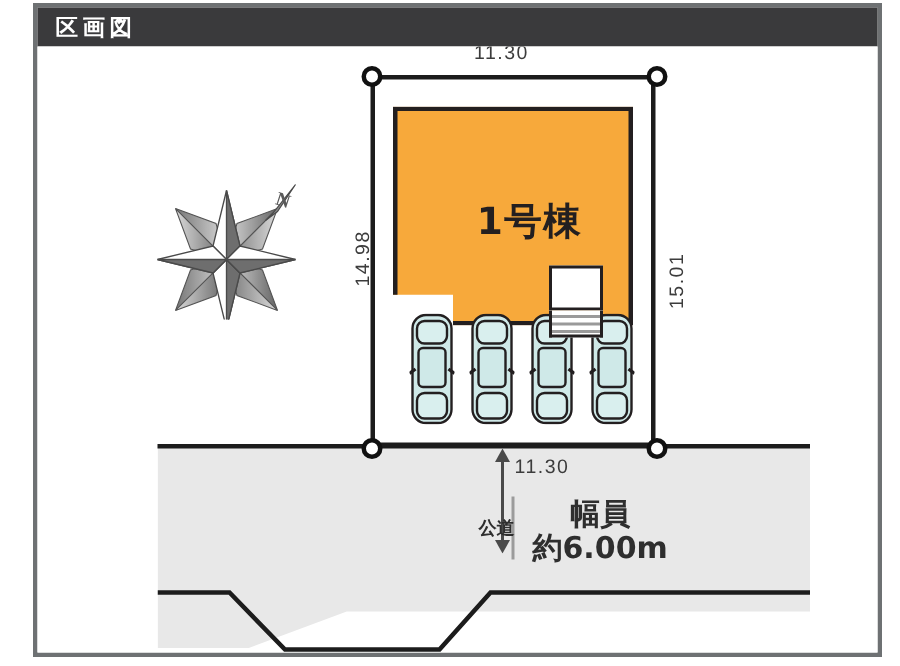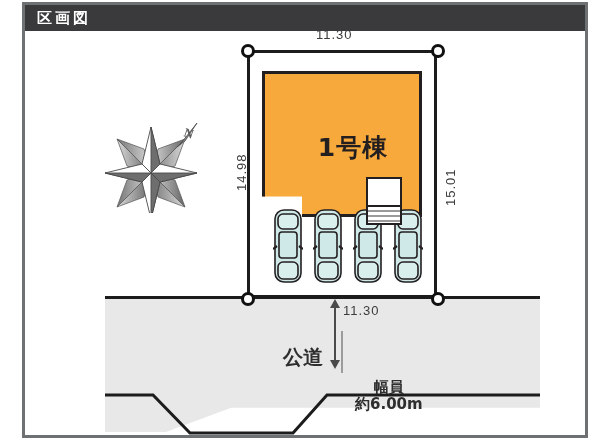--- a/index.html
+++ b/index.html
@@ -154,11 +154,12 @@
 
   .road-label {
     position: absolute;
-    font-size: 20px;
+    font-size: 12px;
     color: #2e2e2e;
     font-weight: 700;
     white-space: nowrap;
     font-family: "DejaVu Sans", "Liberation Sans", sans-serif;
+    margin-left: 36px;
   }
   .road-width {
     position: absolute;

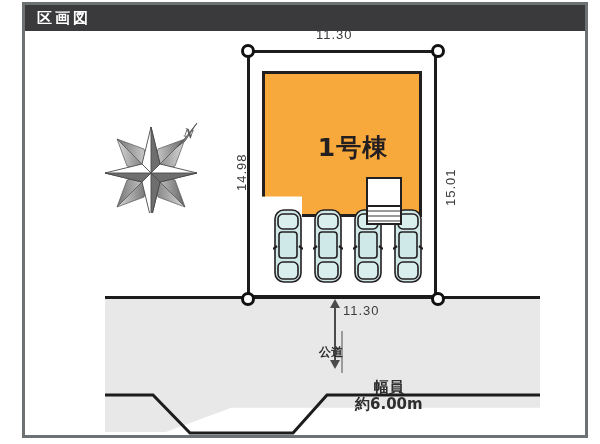--- a/index.html
+++ b/index.html
@@ -163,14 +163,13 @@
   }
   .road-width {
     position: absolute;
-    font-size: 15px;
+    font-size: 20px;
     color: #2e2e2e;
     font-weight: 700;
     text-align: center;
     line-height: 1.15;
     white-space: nowrap;
     font-family: "DejaVu Sans", "Liberation Sans", sans-serif;
-    margin-top: 48px;
   }
 
   

